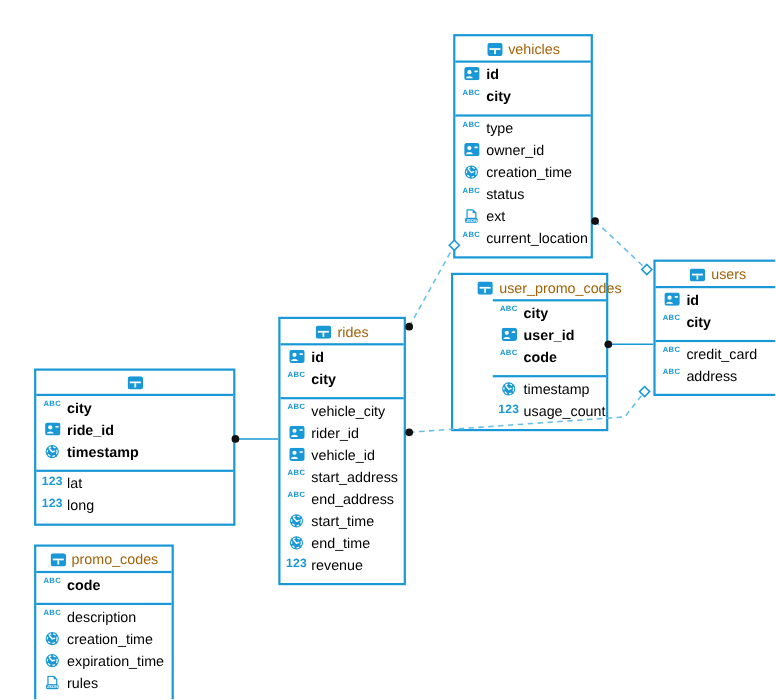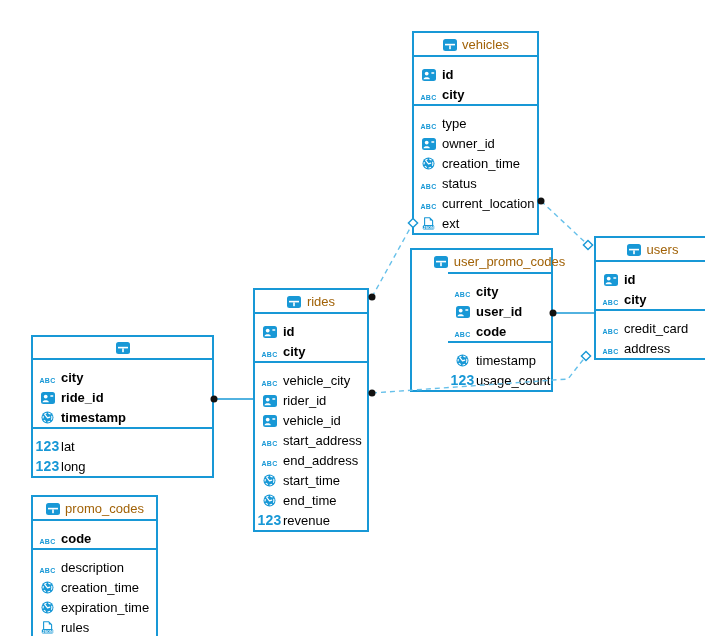--- a/index.html
+++ b/index.html
@@ -18,7 +18,7 @@
   .t-title{font-weight:400;color:#a16207;white-space:nowrap;}
   .sec{padding:4px 0 3px 0;}
   .sec.keys{border-bottom:2px solid var(--accent);}
-  .row{display:flex;align-items:flex-end;gap:6px;padding:0 7px;height:20px;white-space:nowrap;}
+  .row{display:flex;align-items:flex-start;gap:6px;padding:0 7px;height:20px;white-space:nowrap;}
   .row.key .col-name{font-weight:700;}
   .icon{width:15px;min-width:15px;display:inline-flex;justify-content:center;align-items:center;}
   .abc{font-size:7px;font-weight:800;color:var(--accent);letter-spacing:.3px;}

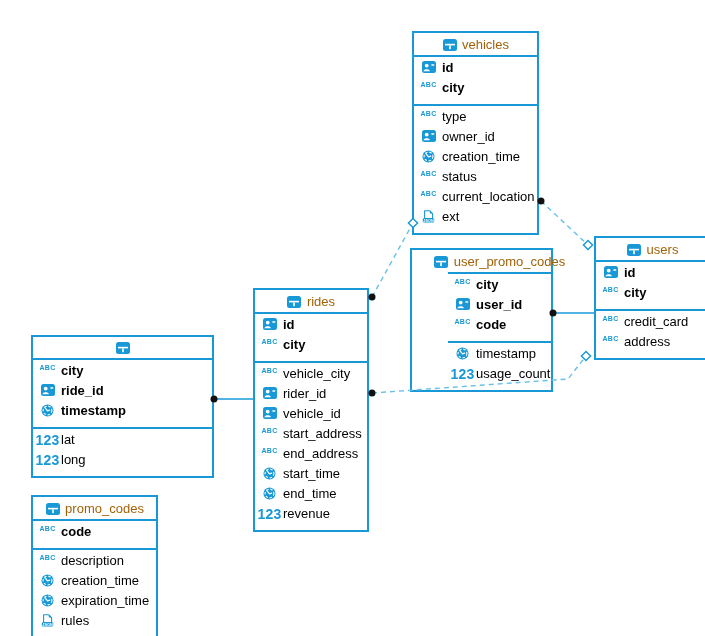--- a/index.html
+++ b/index.html
@@ -99,12 +99,6 @@
         </div>
         <div class="row">
           <span class="icon">
-            <span class="abc">ABC</span>
-          </span>
-          <span class="col-name">current_location</span>
-        </div>
-        <div class="row">
-          <span class="icon">
             <svg width="13" height="13" viewBox="0 0 13 13">
               <path d="M2.6 0.8 h5.2 l2.8 2.8 v5 h-8 z" fill="#fff" stroke="#1898d6" stroke-width="1.1" stroke-linejoin="round"></path>
               <path d="M7.8 0.8 l2.8 2.8 h-2.8 z" fill="#1898d6"></path>
@@ -113,6 +107,12 @@
             </svg>
           </span>
           <span class="col-name">ext</span>
+        </div>
+        <div class="row">
+          <span class="icon">
+            <span class="abc">ABC</span>
+          </span>
+          <span class="col-name">current_location</span>
         </div>
       </div>
     </div>

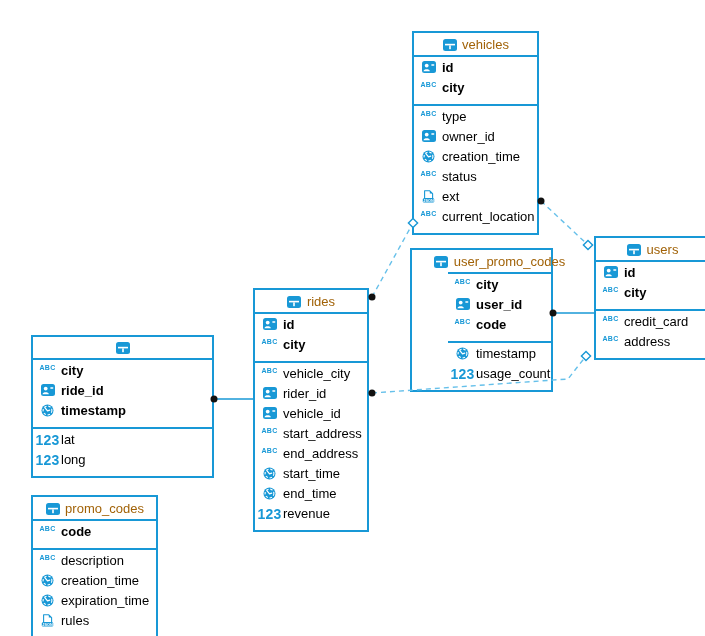--- a/index.html
+++ b/index.html
@@ -22,7 +22,7 @@
   .row.key .col-name{font-weight:700;}
   .icon{width:15px;min-width:15px;display:inline-flex;justify-content:center;align-items:center;}
   .abc{font-size:7px;font-weight:800;color:var(--accent);letter-spacing:.3px;}
-  .n123{font-size:14px;font-weight:600;color:var(--accent);letter-spacing:.2px;}
+  .n123{font-size:11px;font-weight:600;color:var(--accent);letter-spacing:.2px;}
   #rel-layer{position:absolute;left:0;top:0;pointer-events:none;z-index:5;}
   .rel-solid{stroke:var(--accent);stroke-width:1.4;fill:none;}
   .rel-dashed{stroke:var(--dash);stroke-width:1.4;fill:none;stroke-dasharray:5 4;}

